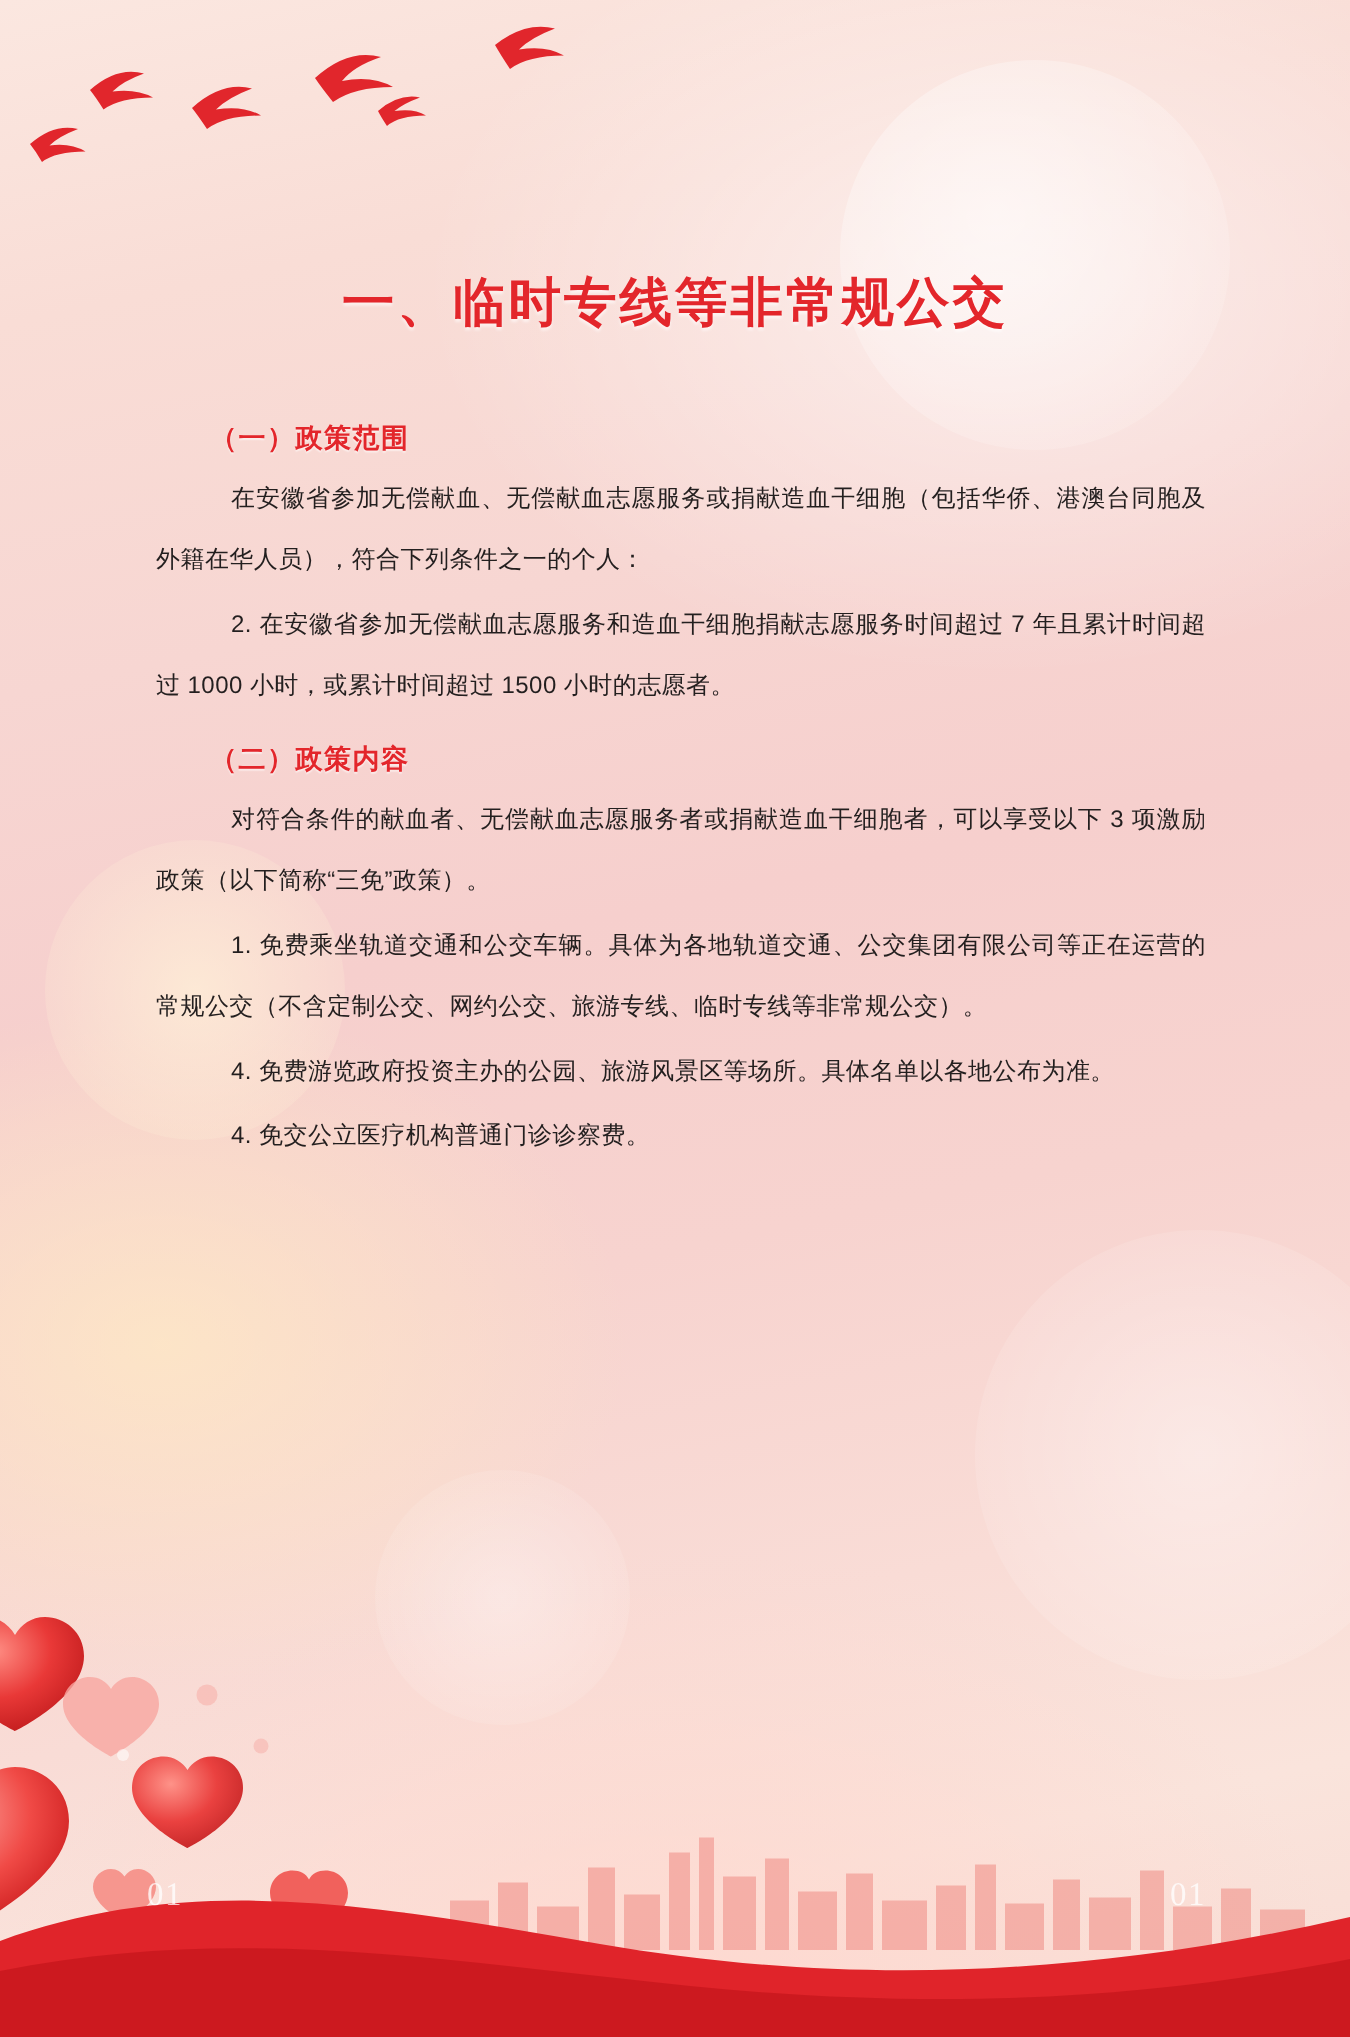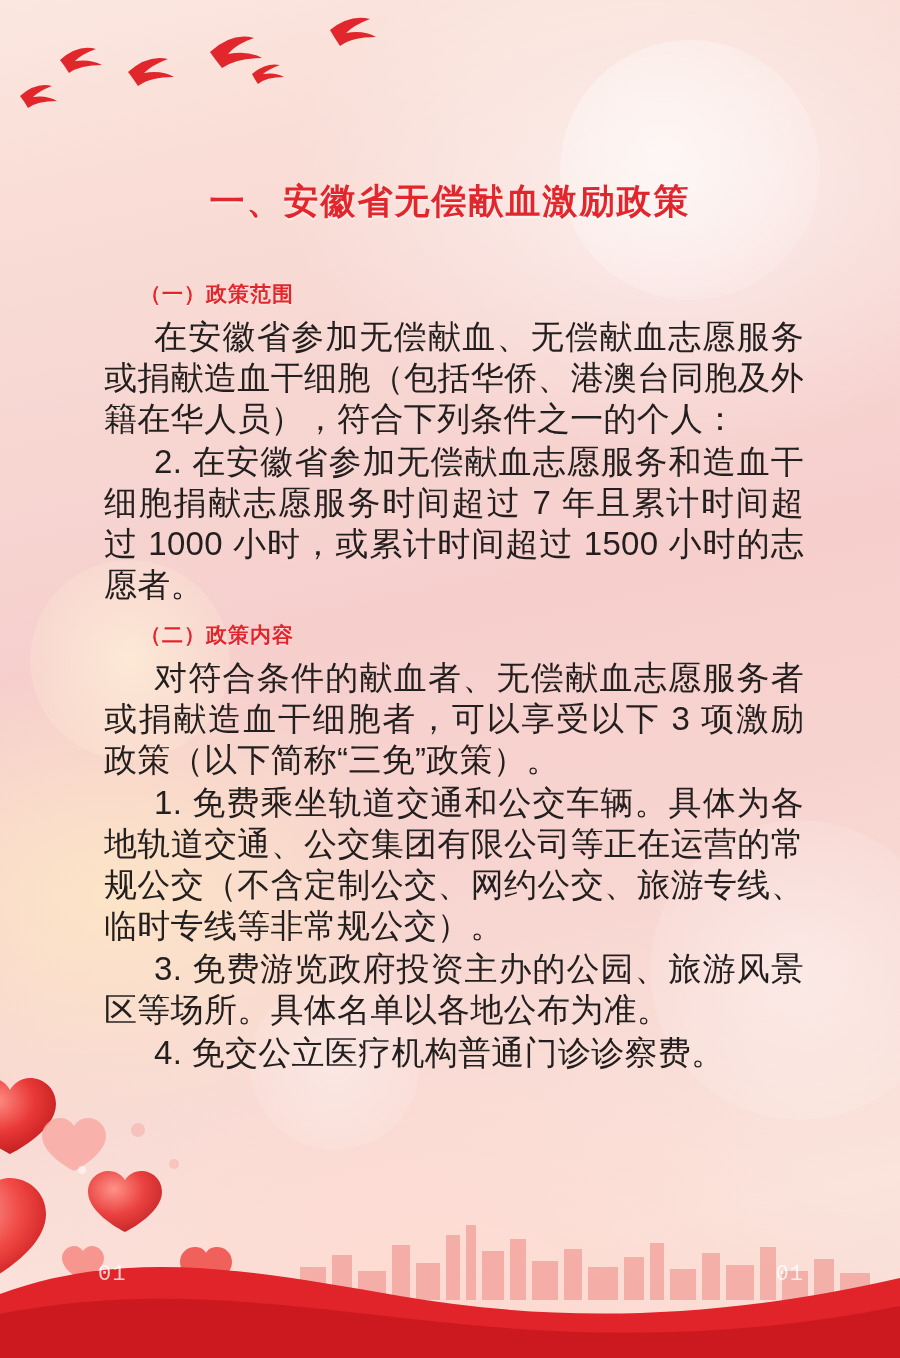--- a/index.html
+++ b/index.html
@@ -153,7 +153,7 @@
     </g>
   </svg>
 
-  <div class="main-title">一、安徽省无偿献血激励政策</div>
+  <div class="main-title">一、临时专线等非常规公交</div>
 
   <div class="content">
 

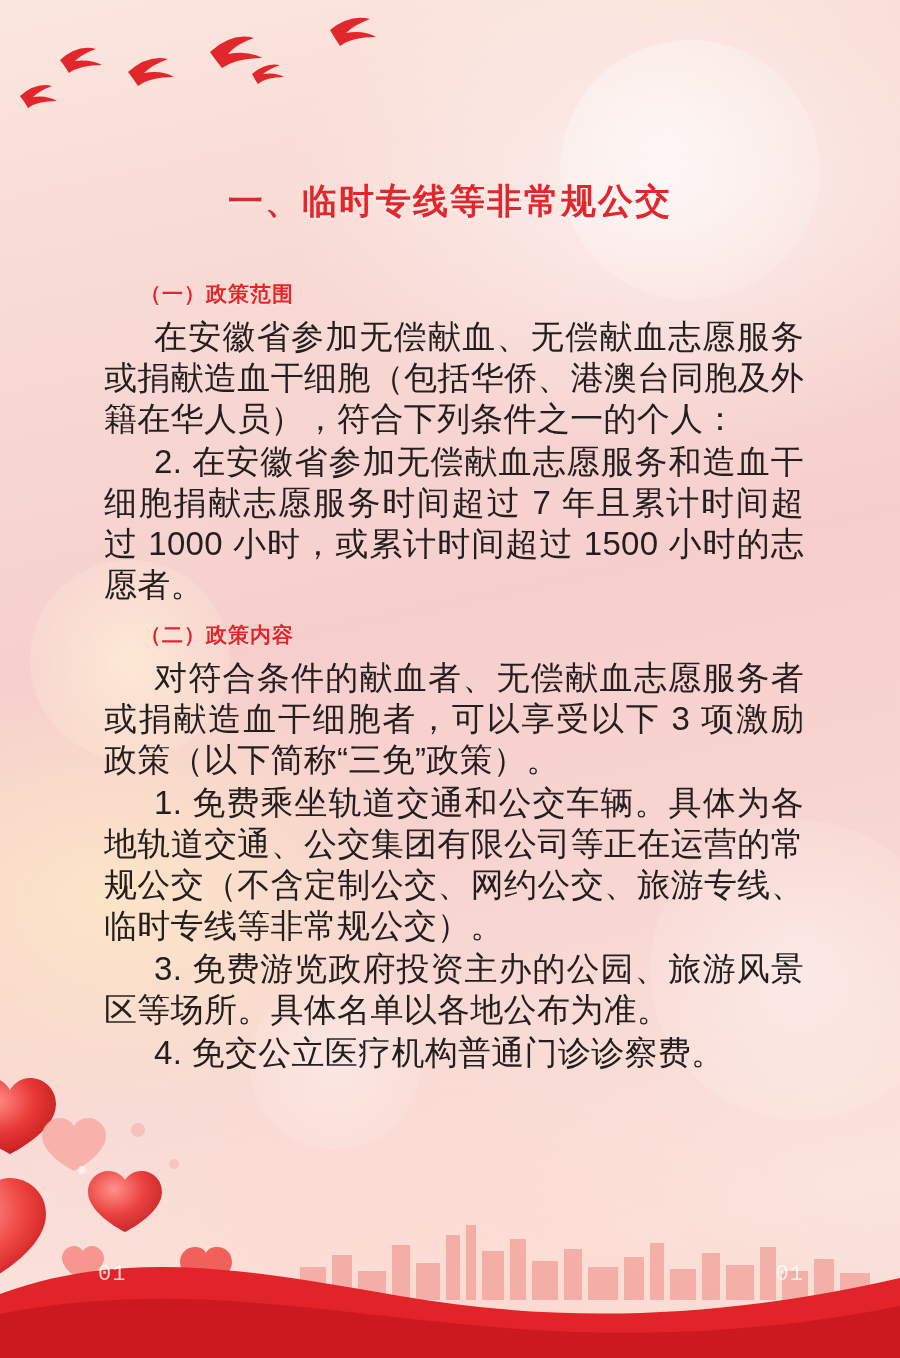--- a/index.html
+++ b/index.html
@@ -73,7 +73,7 @@
 
   .sub-title {
     color: #e3262b;
-    font-size: 21px;
+    font-size: 18px;
     font-weight: bold;
     margin: 18px 0 8px 36px;
     letter-spacing: 1px;

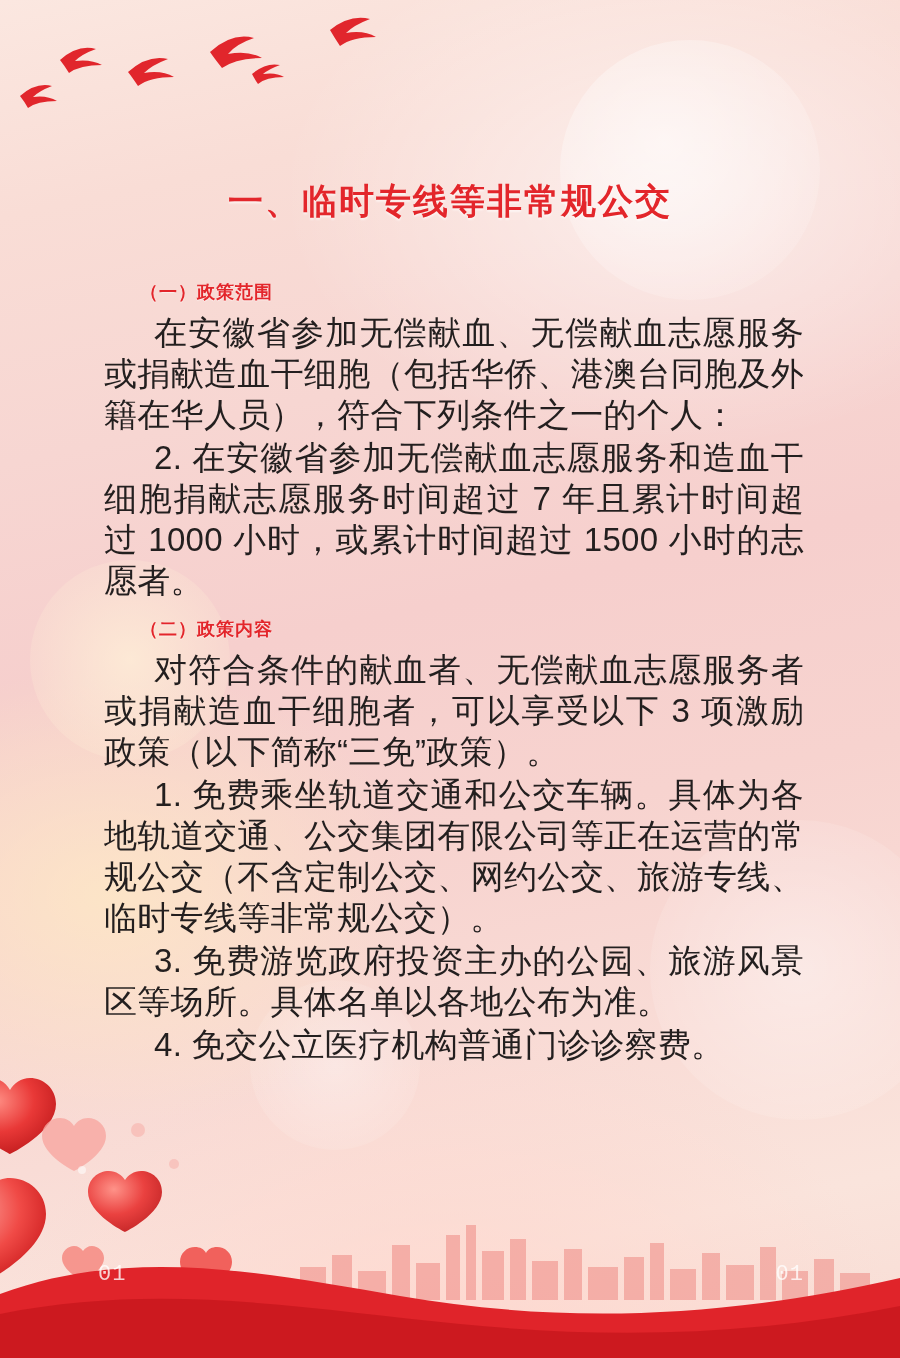--- a/index.html
+++ b/index.html
@@ -85,7 +85,7 @@
 
   p.para {
     margin: 0 0 2px 0;
-    font-size: 33px;
+    font-size: 16px;
     line-height: 41px;
     color: #231f1f;
     text-indent: 50px;

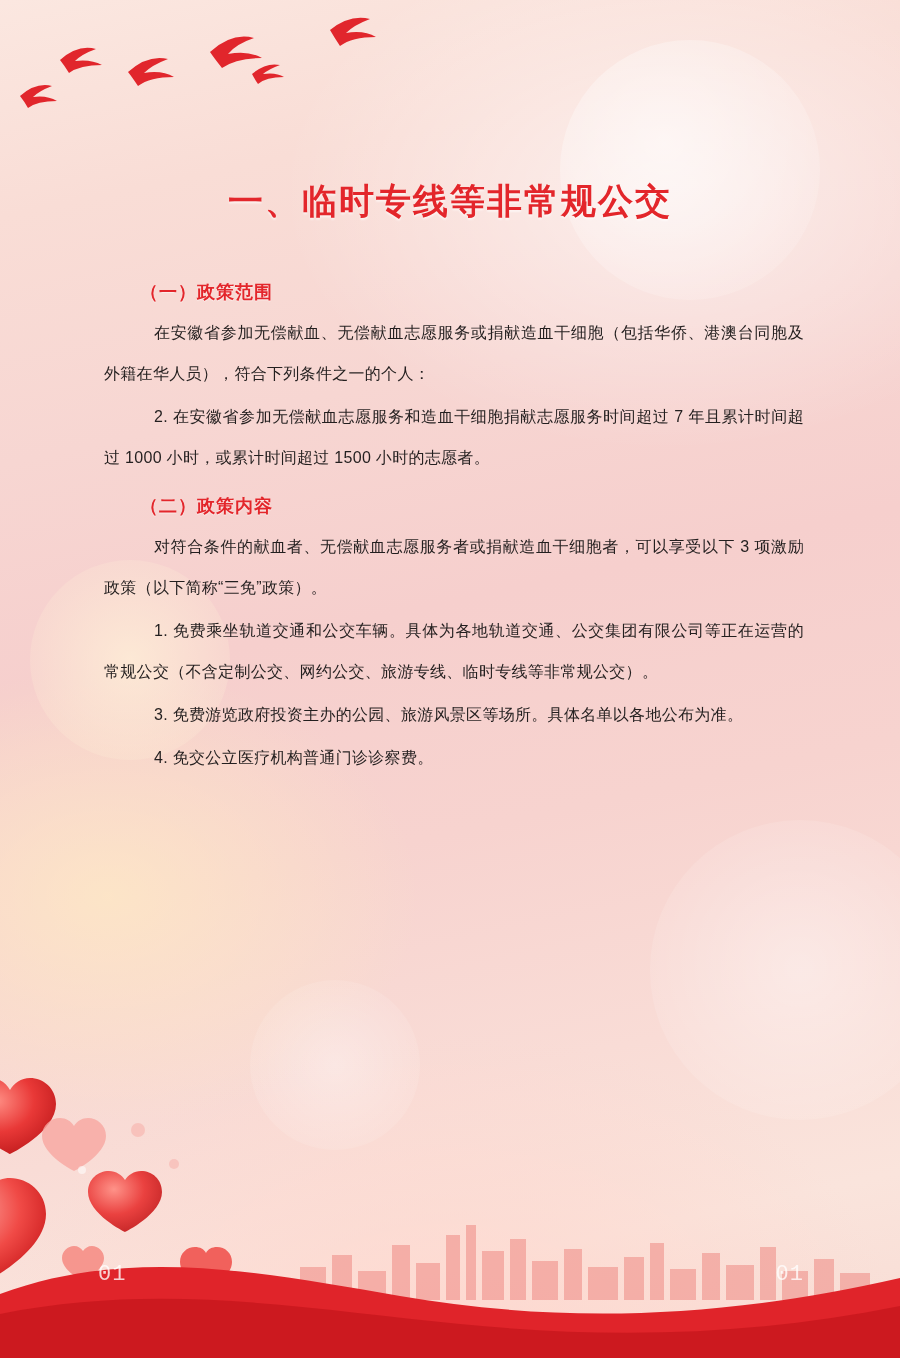--- a/index.html
+++ b/index.html
@@ -164,7 +164,7 @@
     <h2 class="sub-title second">（二）政策内容</h2>
     <p class="para">对符合条件的献血者、无偿献血志愿服务者或捐献造血干细胞者，可以享受以下 3 项激励政策（以下简称“三免”政策）。</p>
     <p class="para">1. 免费乘坐轨道交通和公交车辆。具体为各地轨道交通、公交集团有限公司等正在运营的常规公交（不含定制公交、网约公交、旅游专线、临时专线等非常规公交）。</p>
-    <p class="para">3. 免费游览政府投资主办的公园、旅游风景区等场所。具体名单以各地公布为准。</p>
+    <p class="para">4. 免费游览政府投资主办的公园、旅游风景区等场所。具体名单以各地公布为准。</p>
     <p class="para">4. 免交公立医疗机构普通门诊诊察费。</p>
 
   </div>

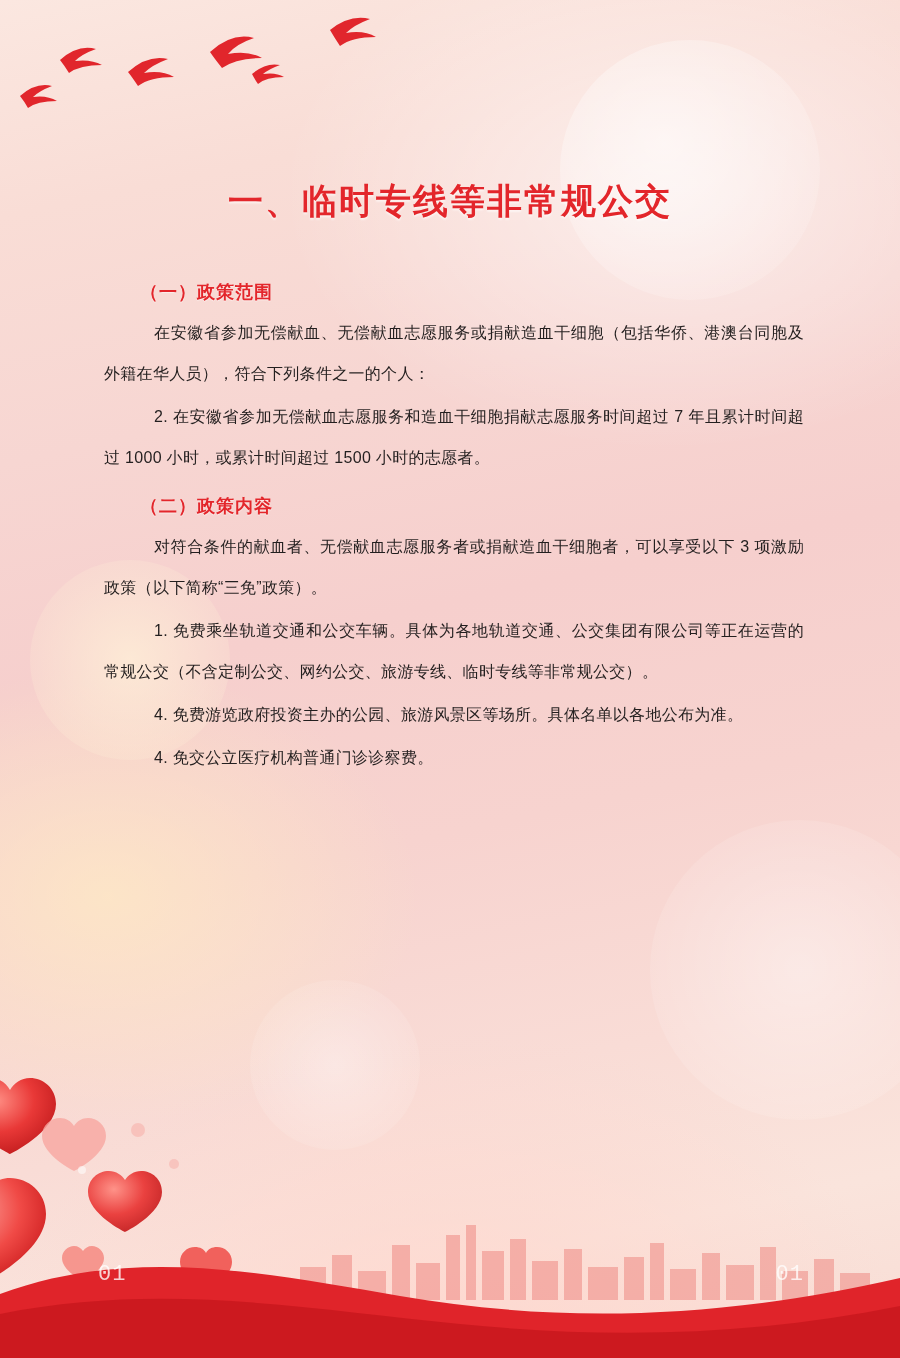--- a/index.html
+++ b/index.html
@@ -126,8 +126,8 @@
     font-size: 22px;
     color: rgba(255,255,255,0.78);
     letter-spacing: 1px;
-    bottom: 71px;
-    font-family: Liberation Mono, monospace;
+    bottom: 82px;
+    font-family: Liberation Serif, serif;
   }
   .page-num.left { left: 98px; }
   .page-num.right { right: 96px; }

